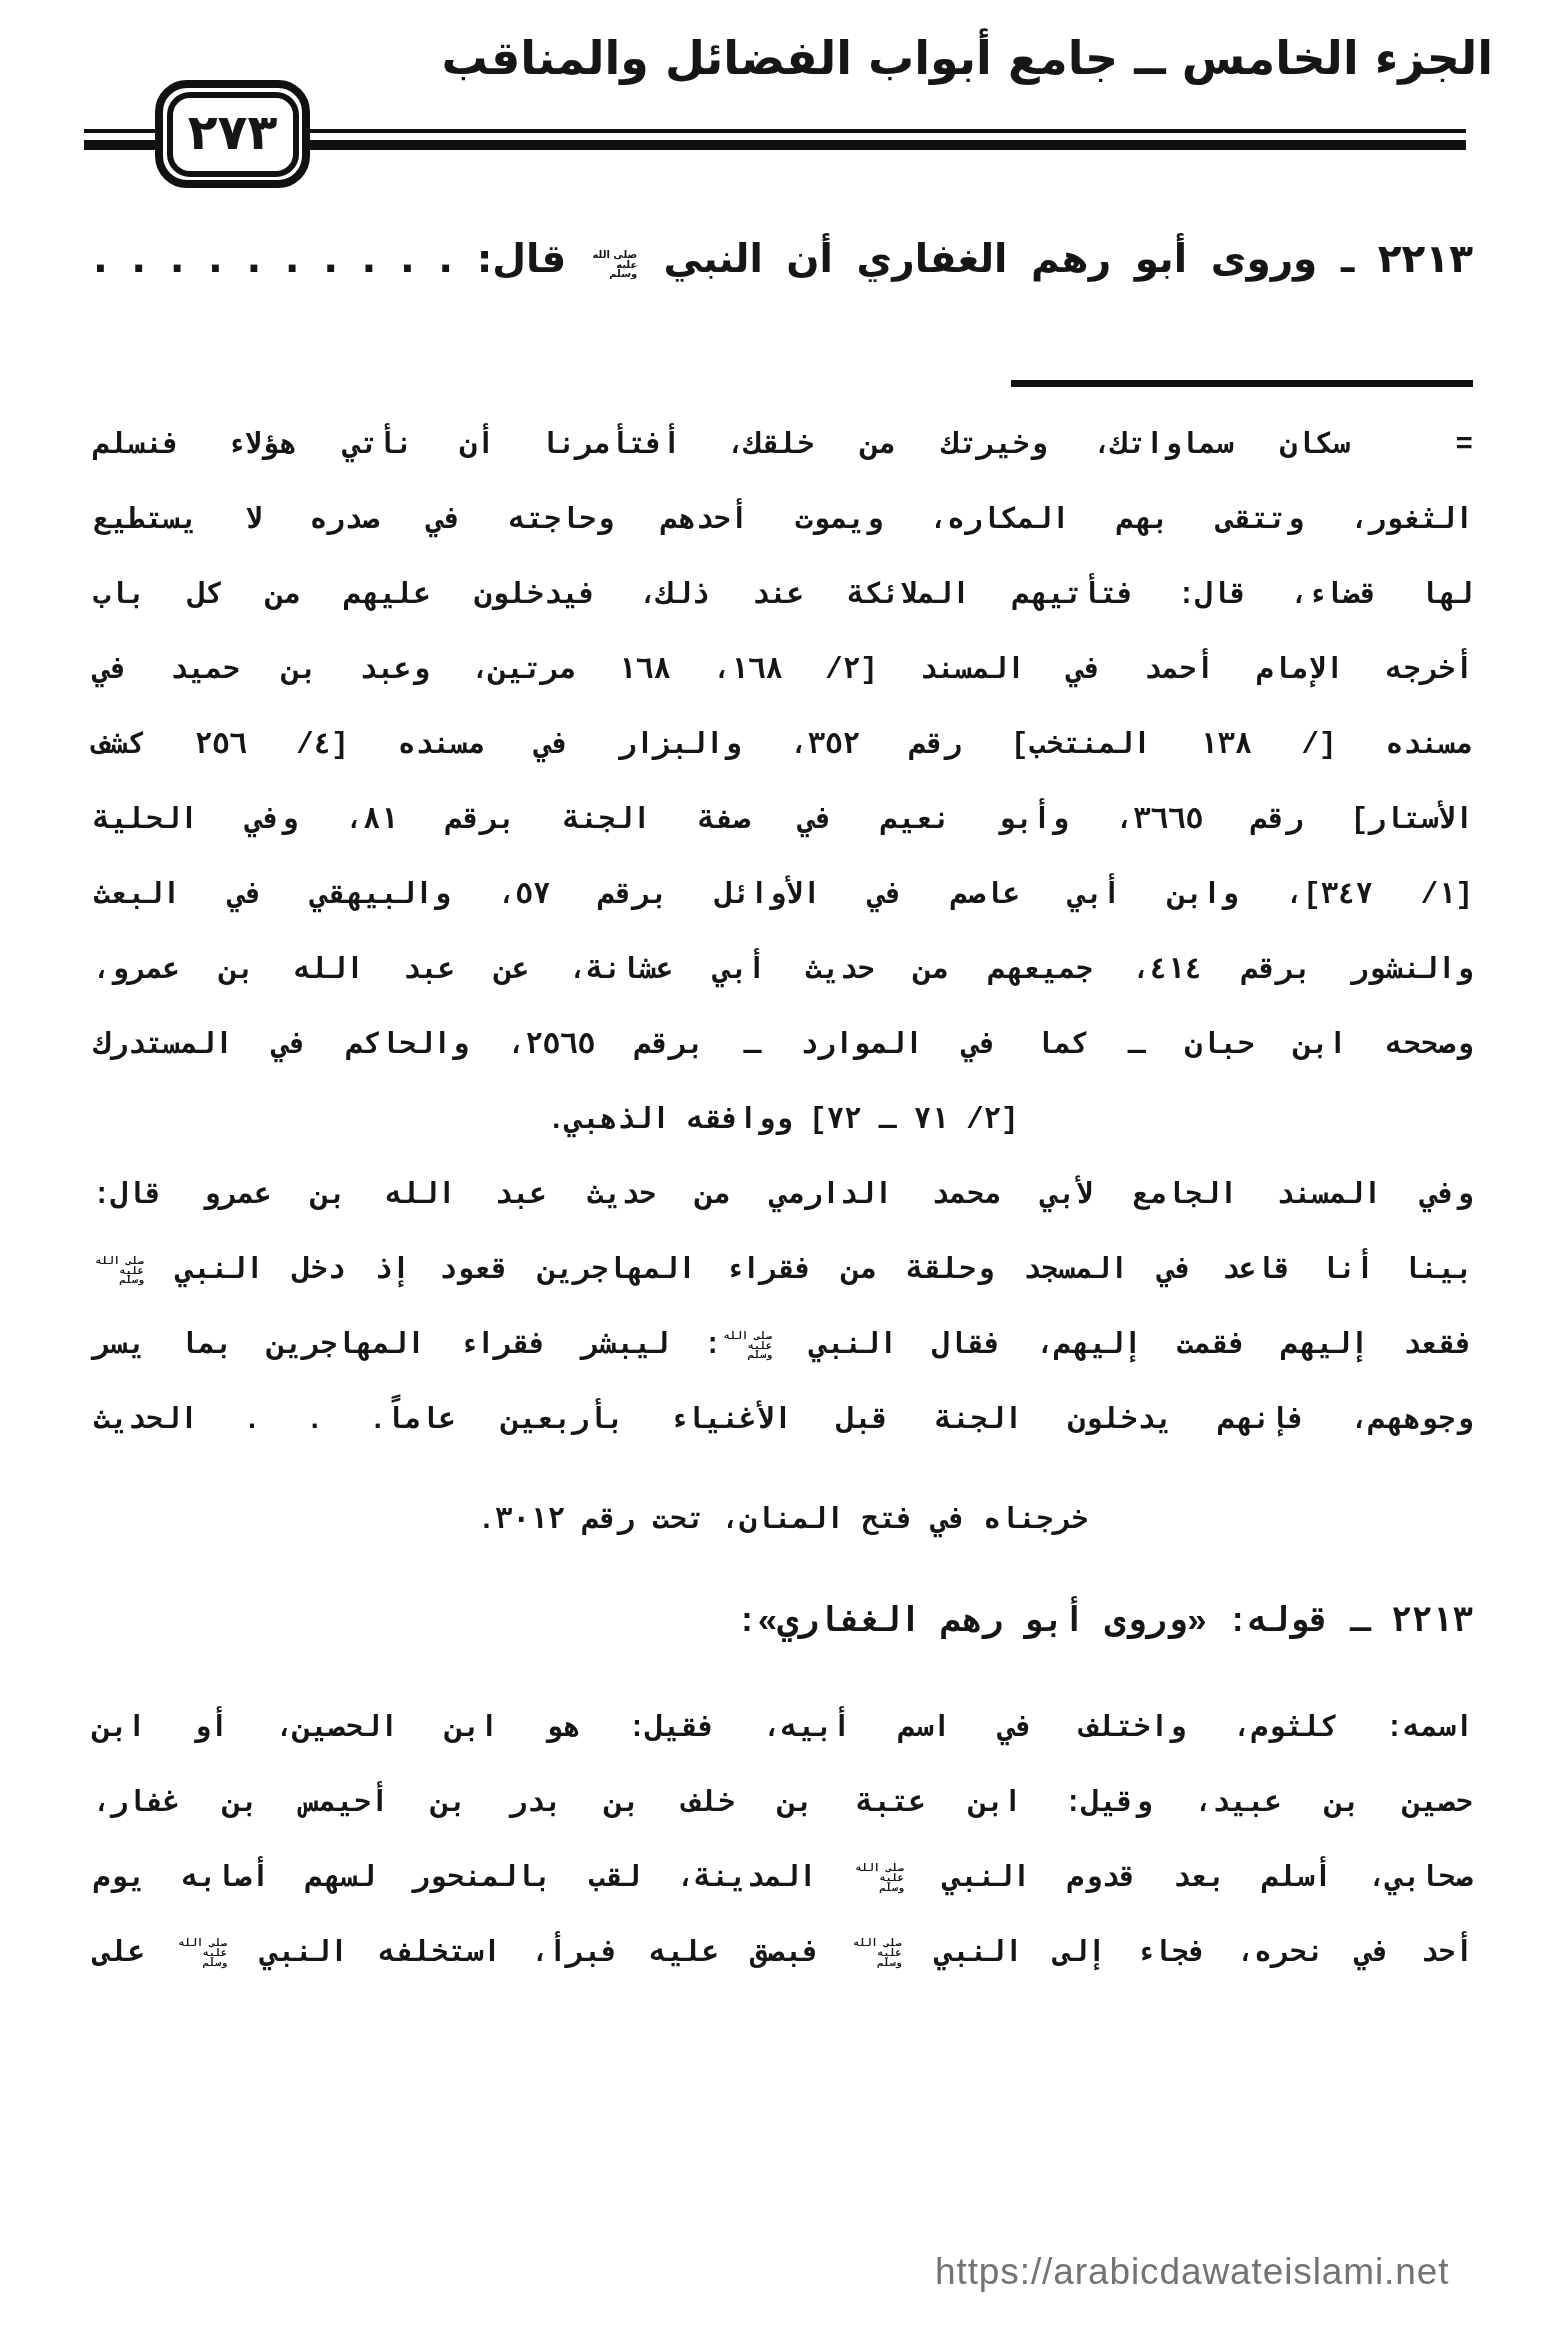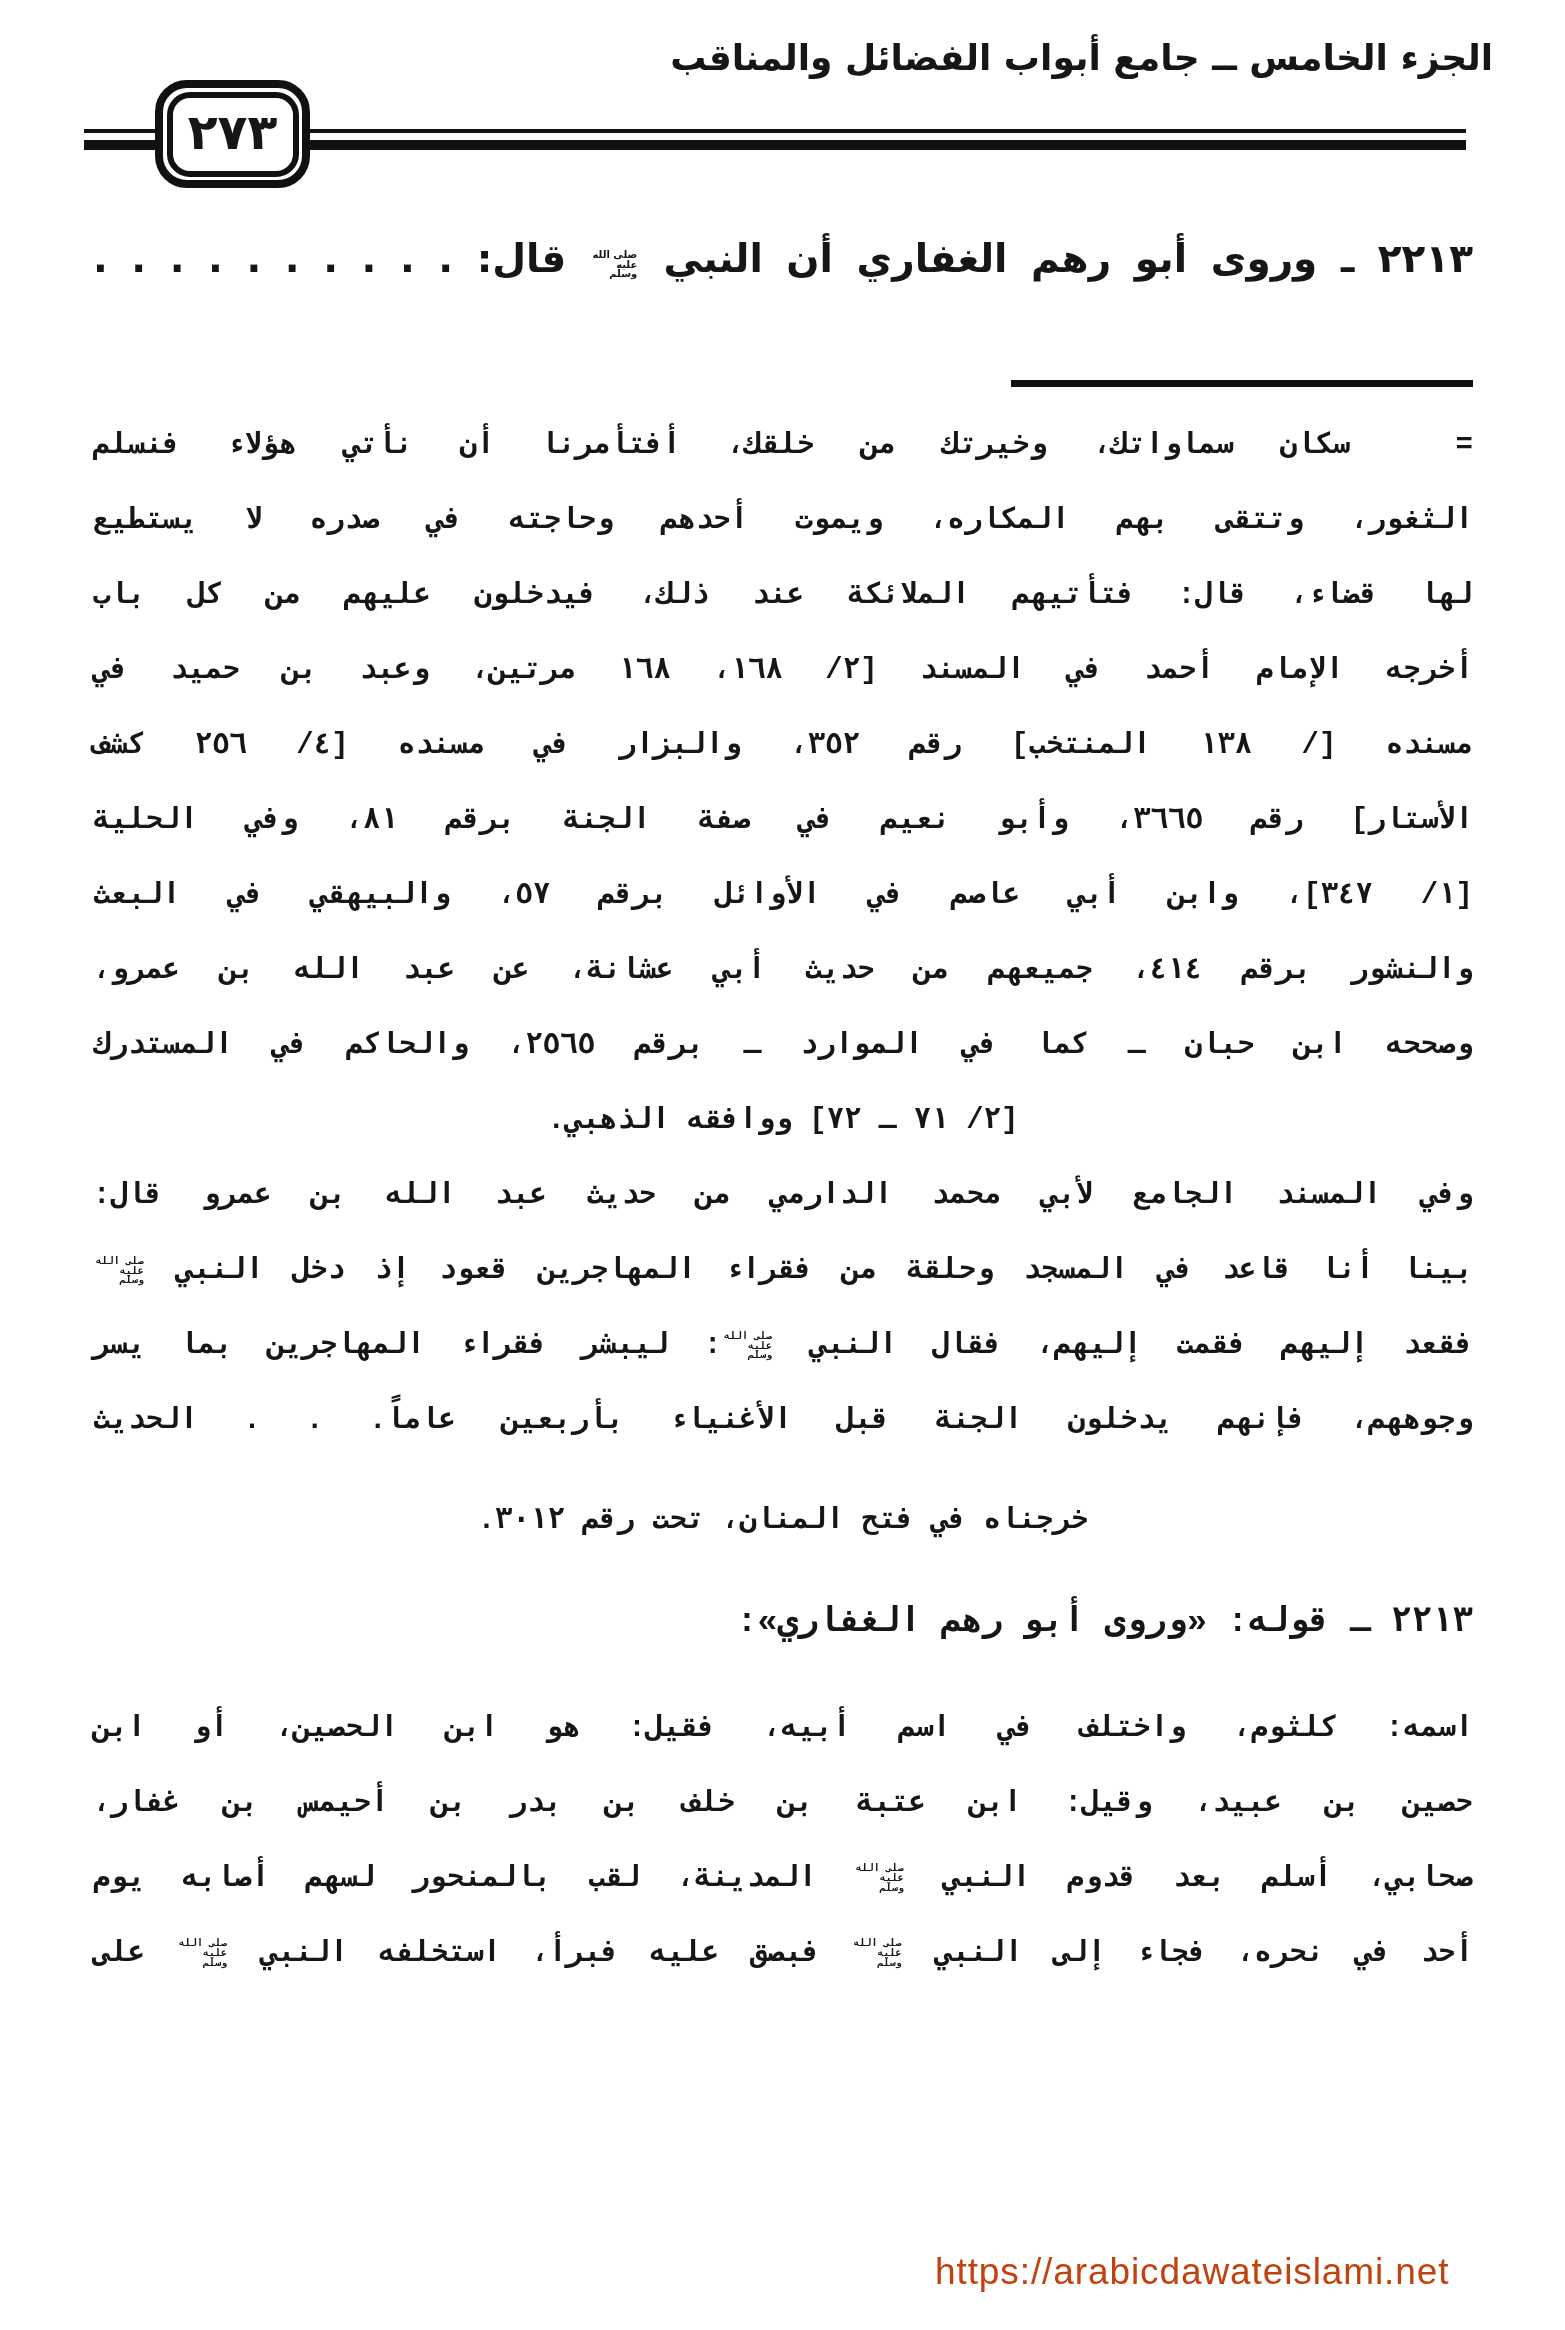--- a/index.html
+++ b/index.html
@@ -16,7 +16,7 @@
   
   .header-title{
     position:absolute;top:37px;right:72px;
-    font-size:36px;line-height:42px;
+    font-size:46px;line-height:42px;
     white-space:nowrap;
   }
   .rule-thin{position:absolute;left:84px;width:1382px;top:129px;height:4.4px;background:#111;}

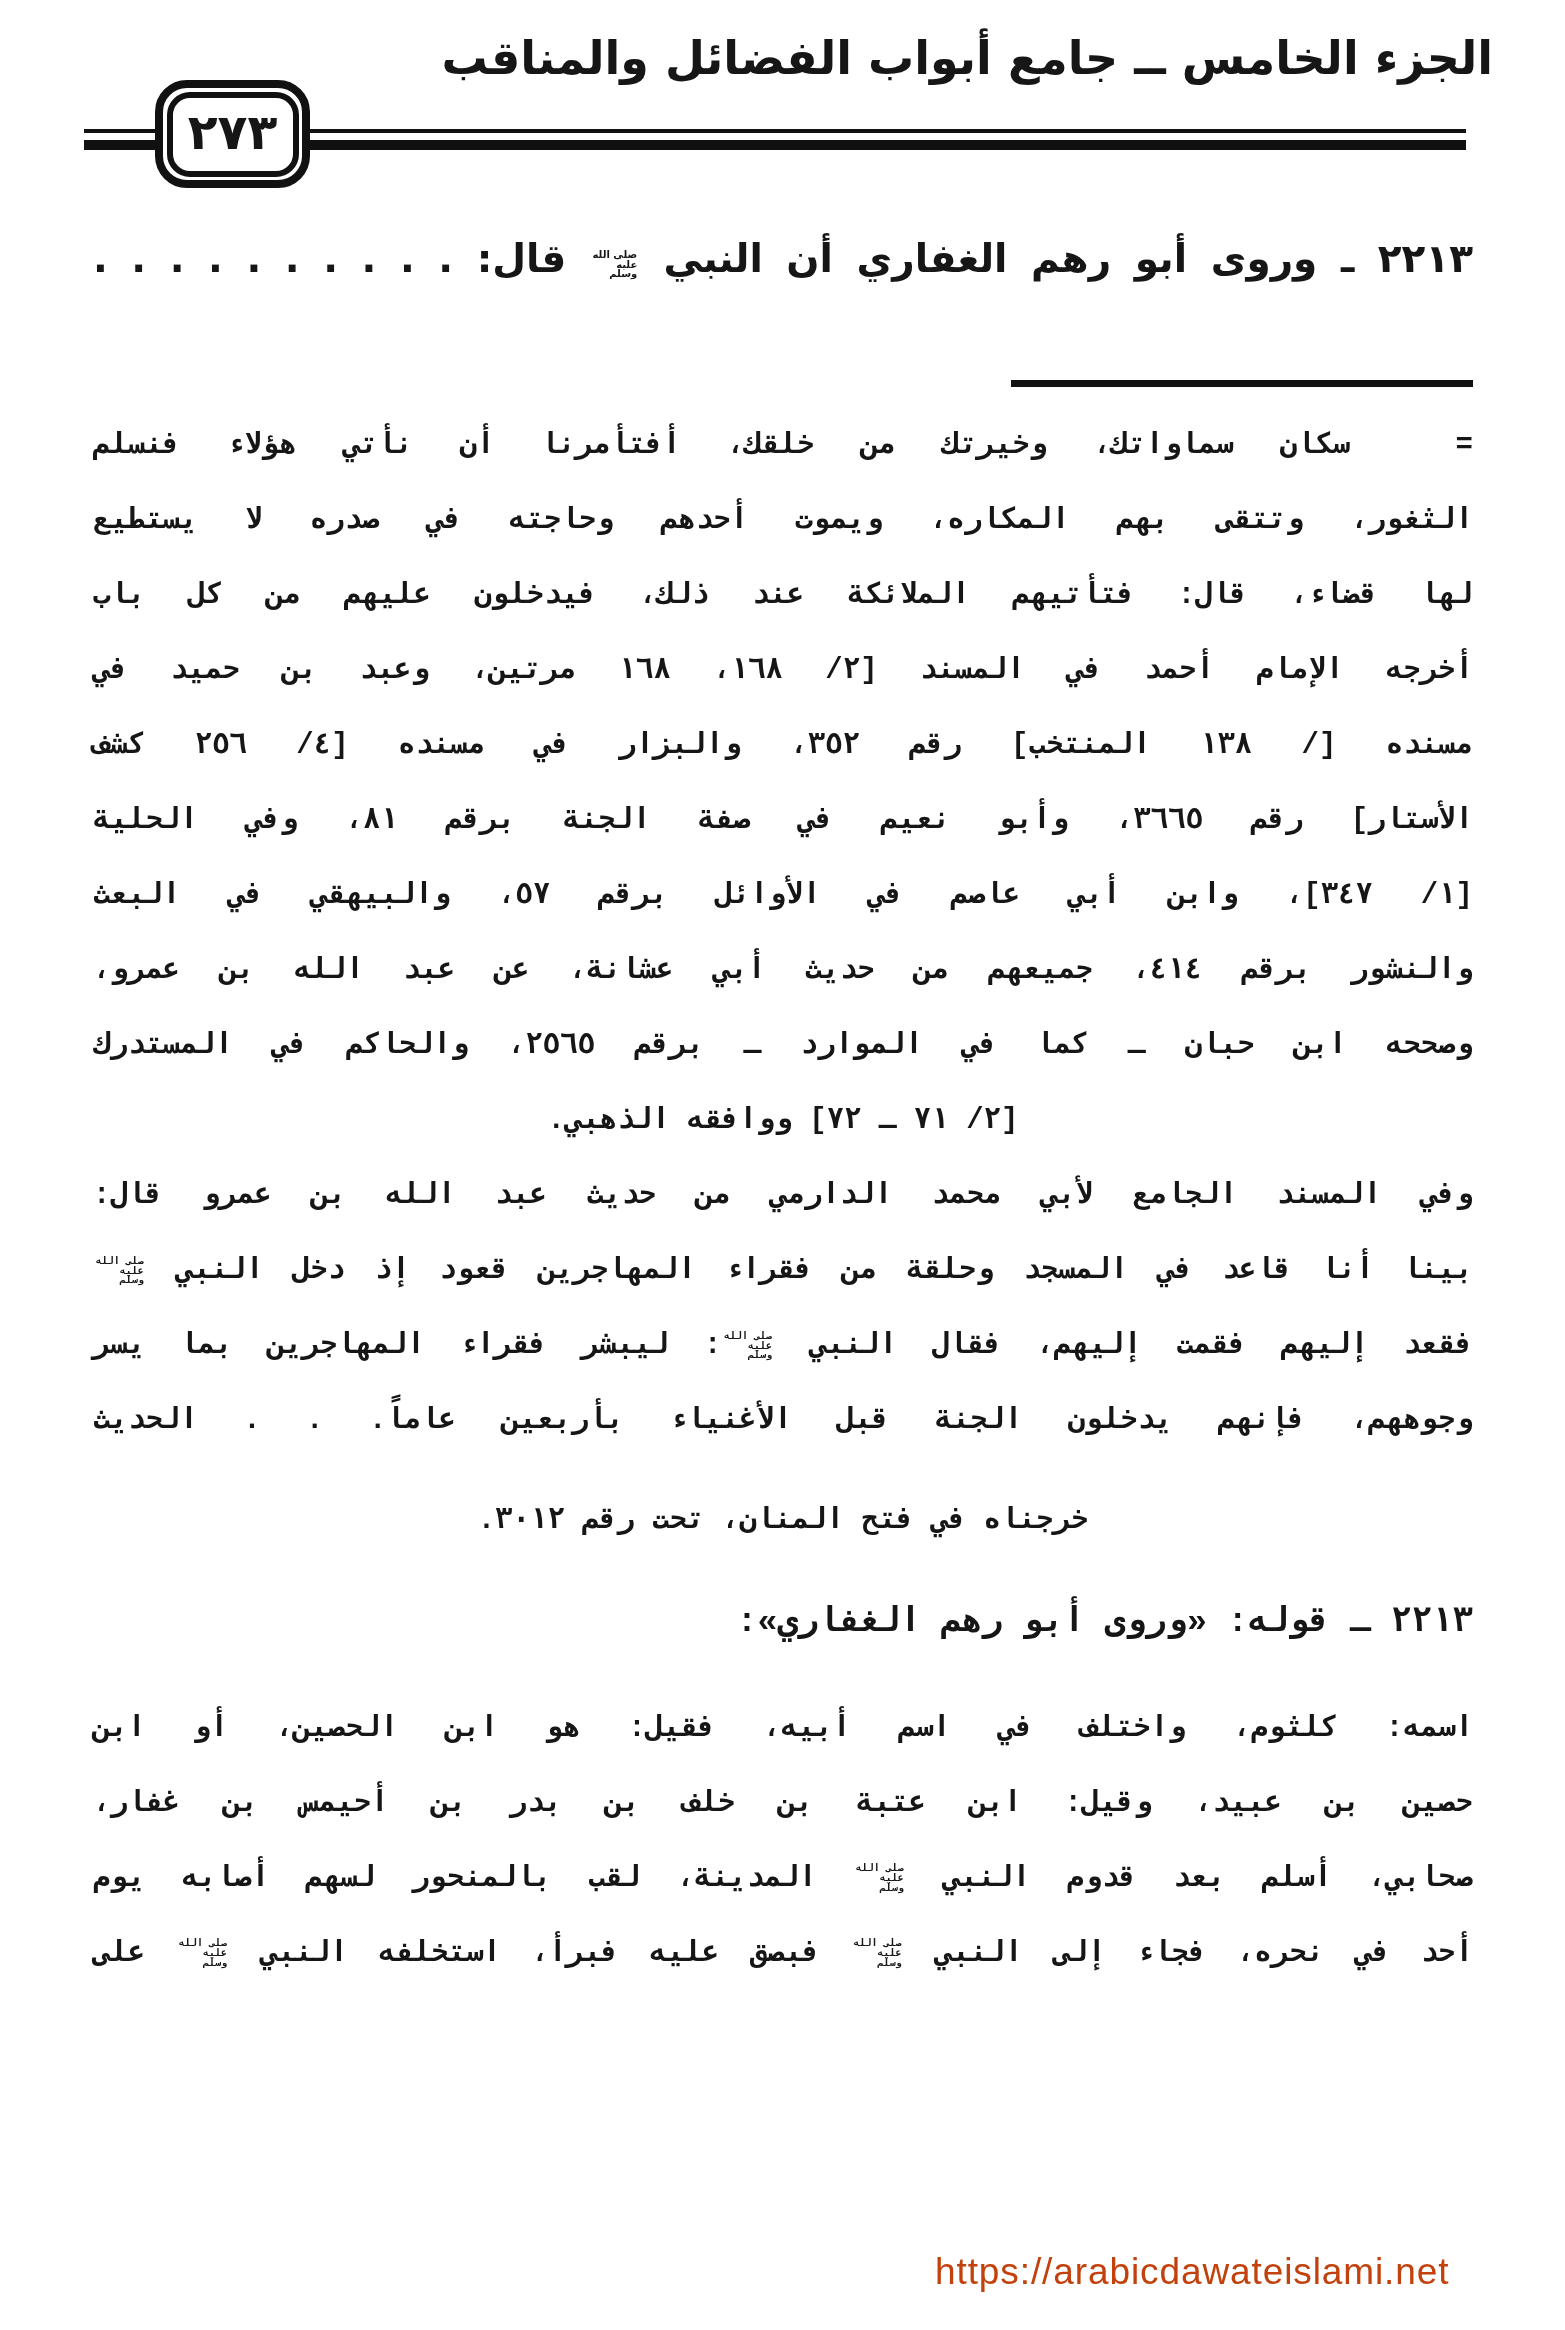--- a/index.html
+++ b/index.html
@@ -82,7 +82,7 @@
   .watermark{
     position:absolute;top:2251px;left:935px;
     font-family:"Liberation Sans",sans-serif;
-    font-size:37px;color:#c2410c;
+    font-size:37px;color:#737373;
     letter-spacing:0.9px;
   }
 </style>

